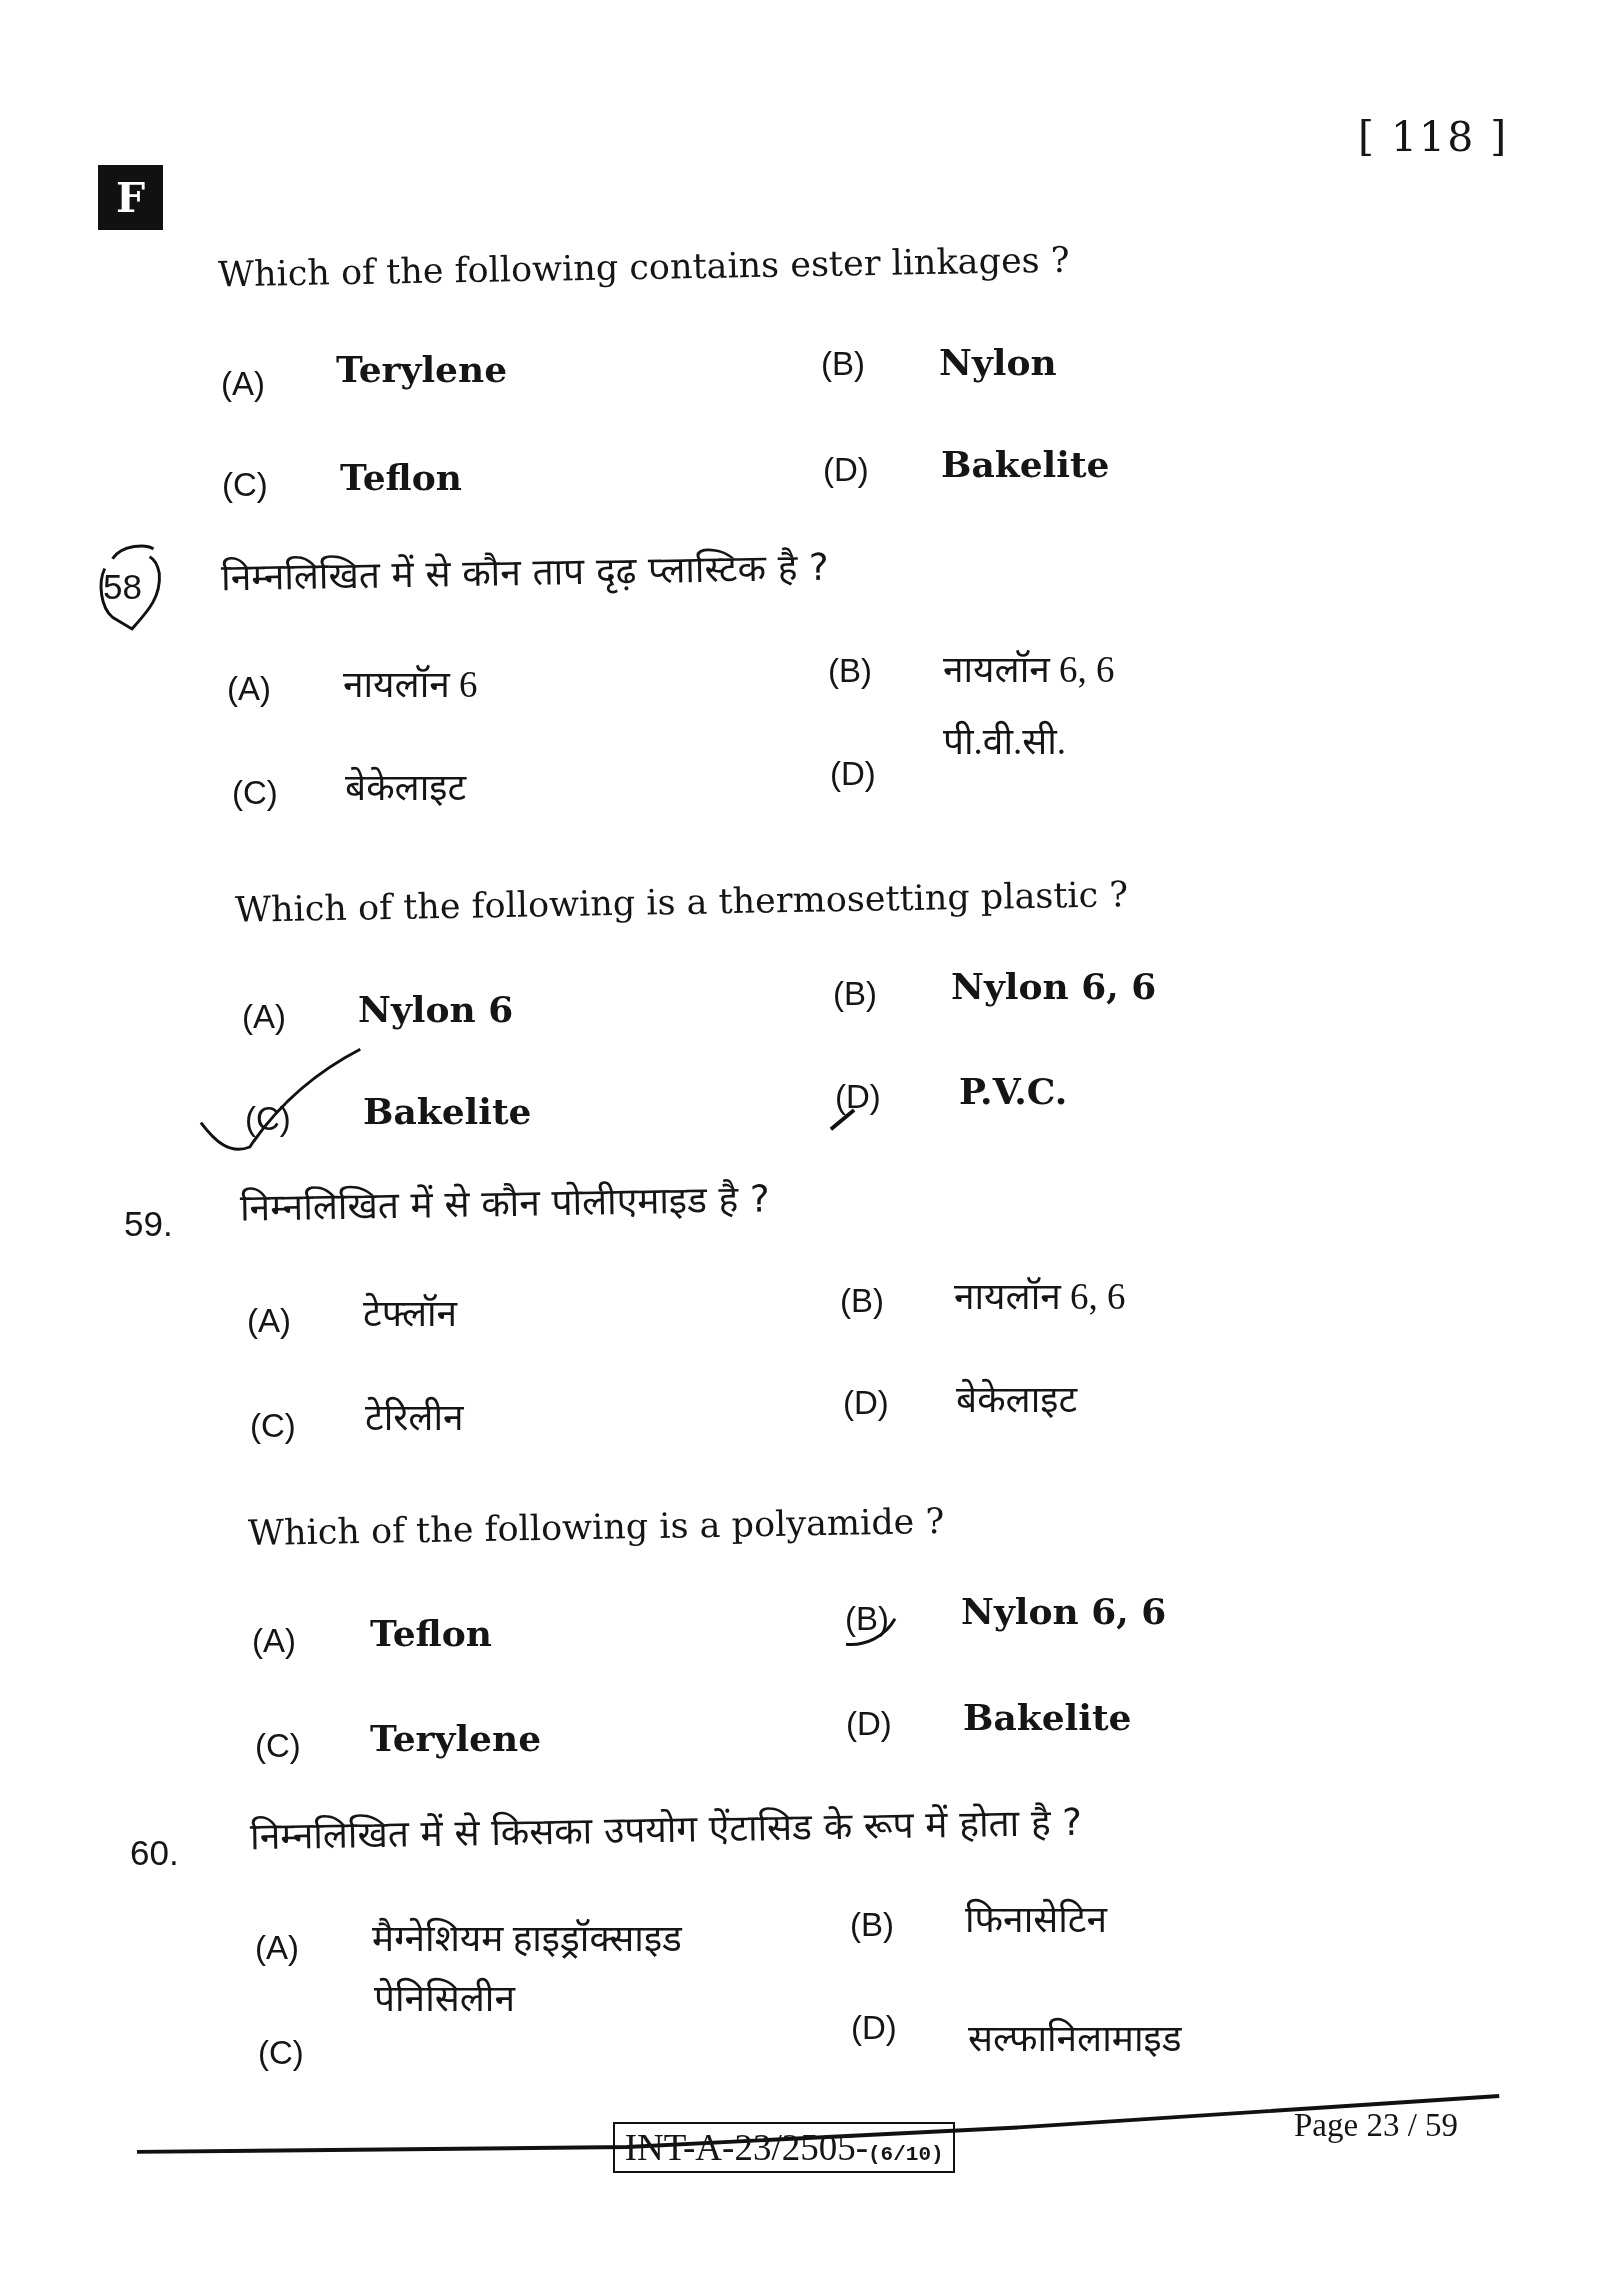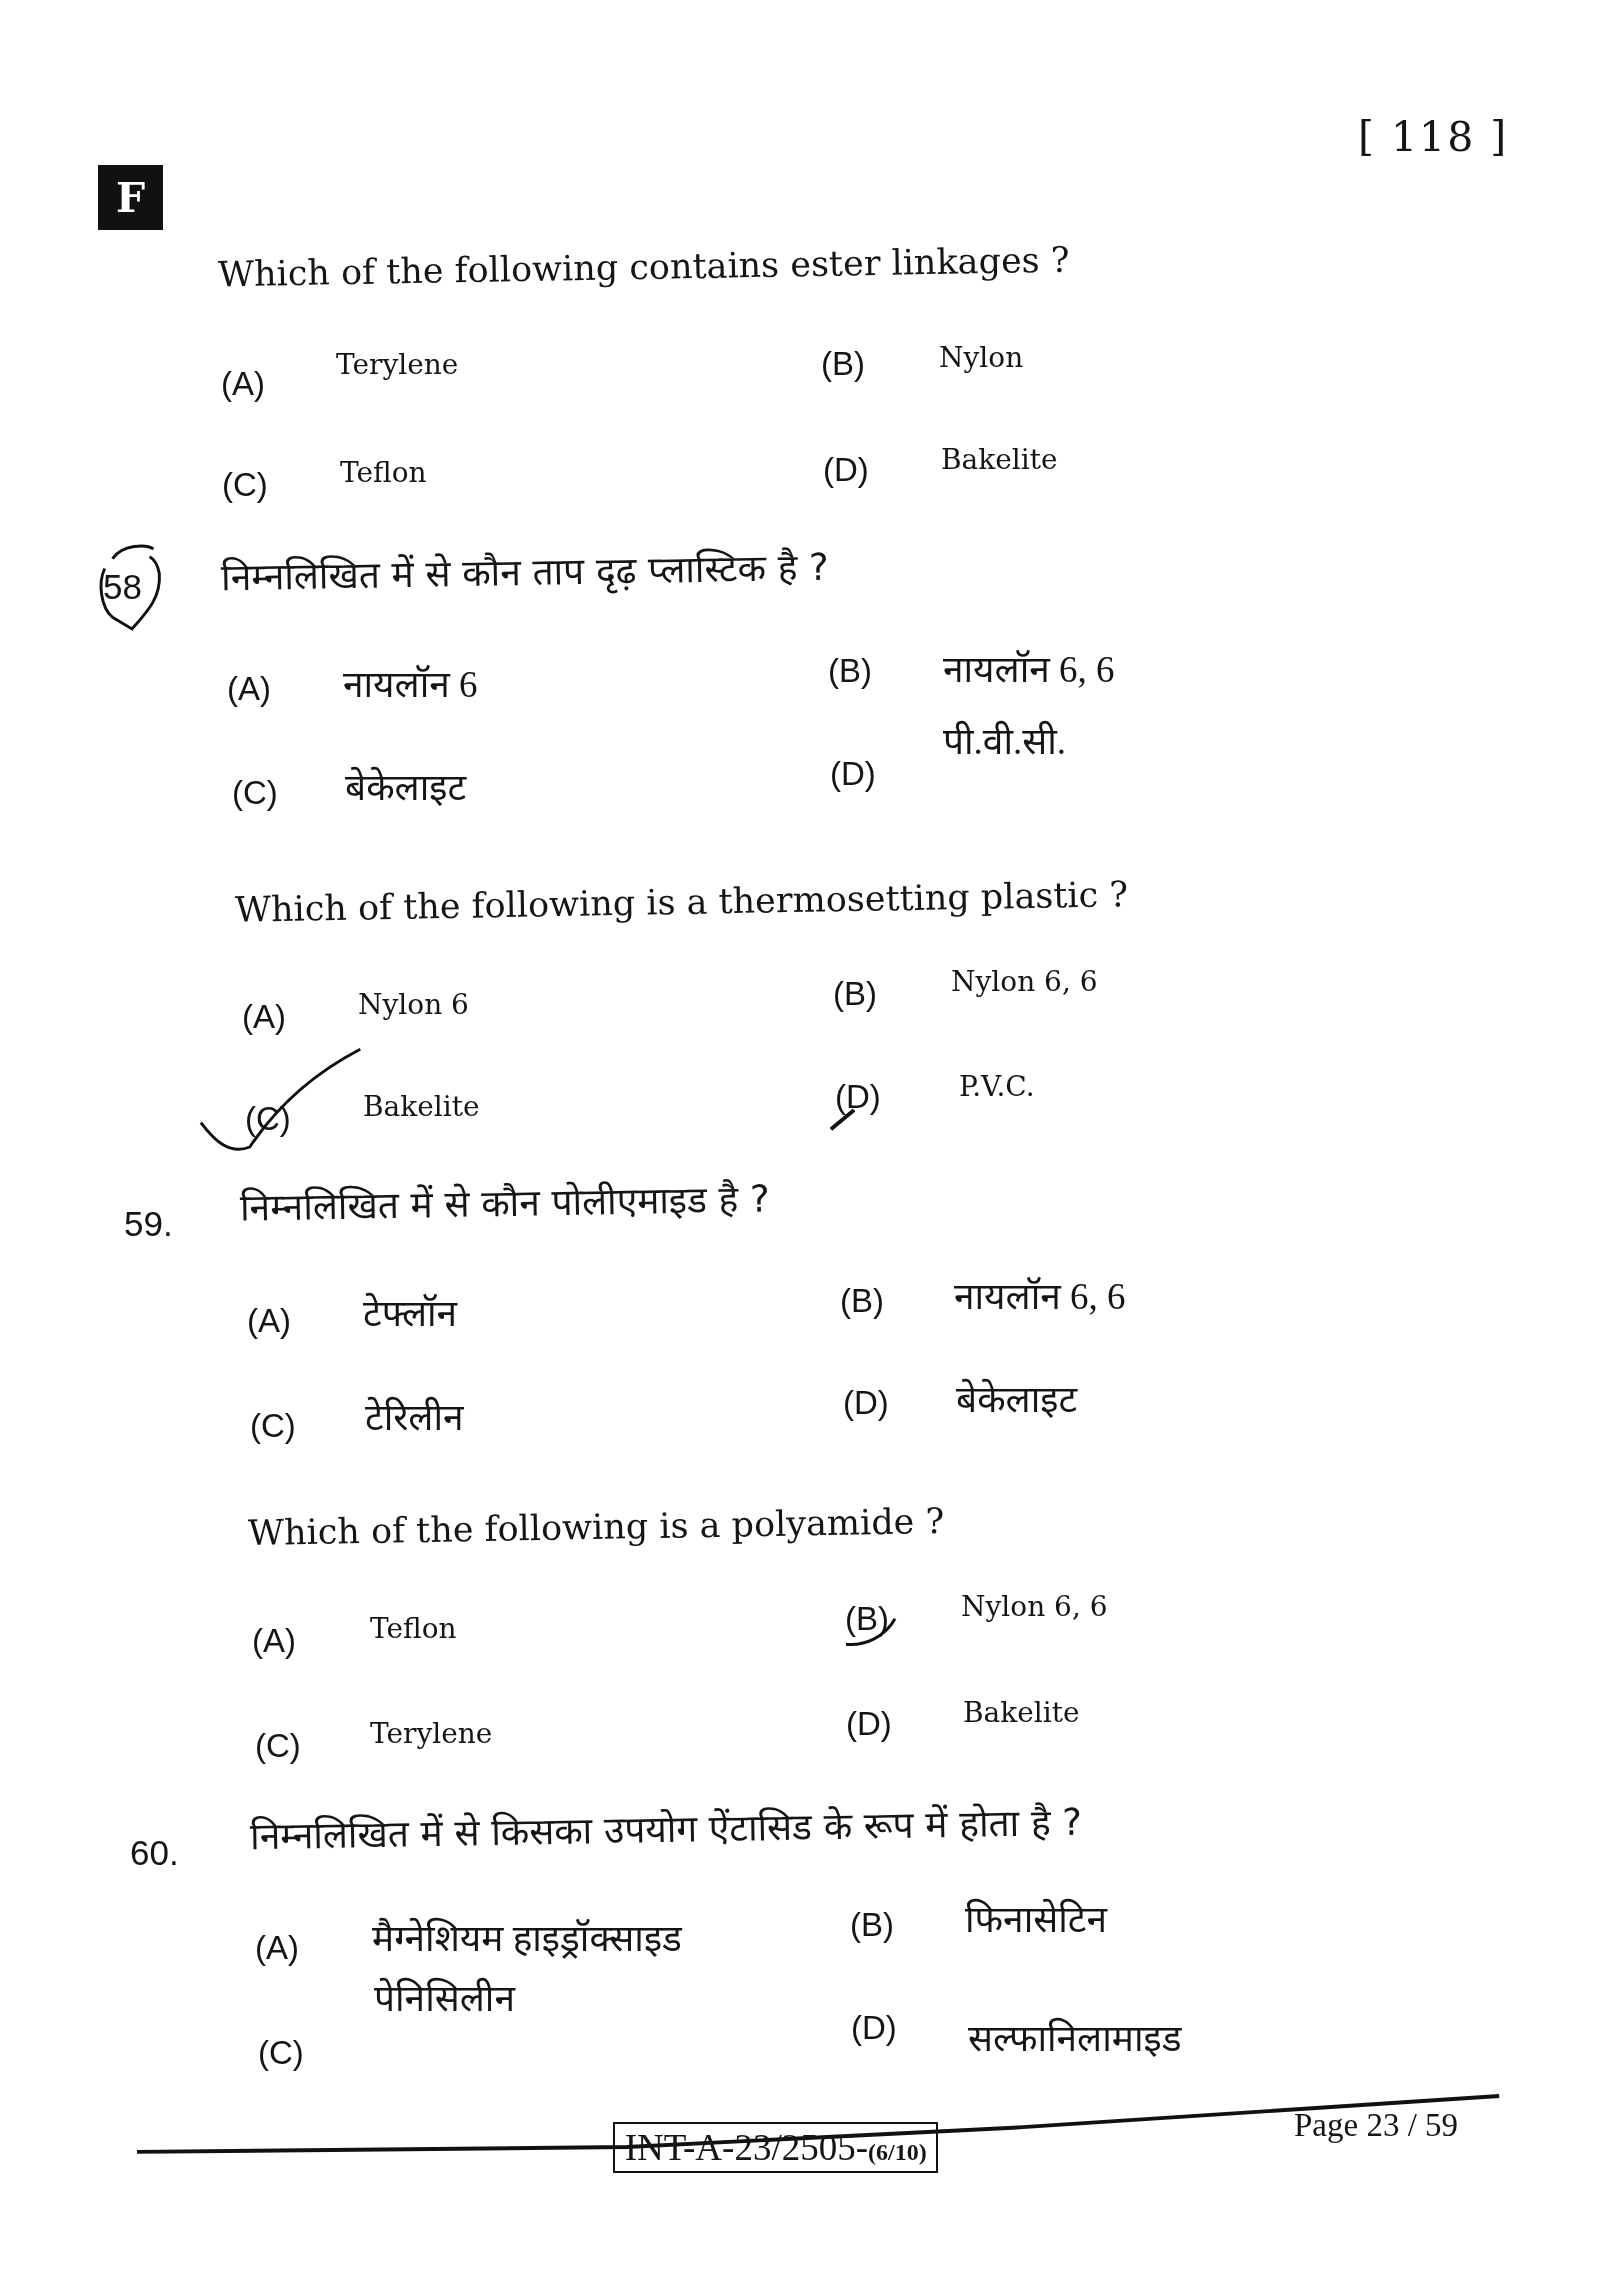--- a/index.html
+++ b/index.html
@@ -17,7 +17,7 @@
   .q-en { font-size: 35px; }
   .q-hi { font-size: 37px; font-family: "DejaVu Sans", "Liberation Sans", sans-serif; }
   .opt-label { font-size: 33px; font-family: "Liberation Sans", "DejaVu Sans", sans-serif; }
-  .opt-text-en { font-size: 28px; }
+  .opt-text-en { font-size: 36px; font-weight: bold; }
   .opt-text-hi { font-size: 37px; font-family: Liberation Serif, serif; text-align: center; }
   .qnum { font-size: 35px; font-family: Liberation Sans, sans-serif; }
   .footer-code {

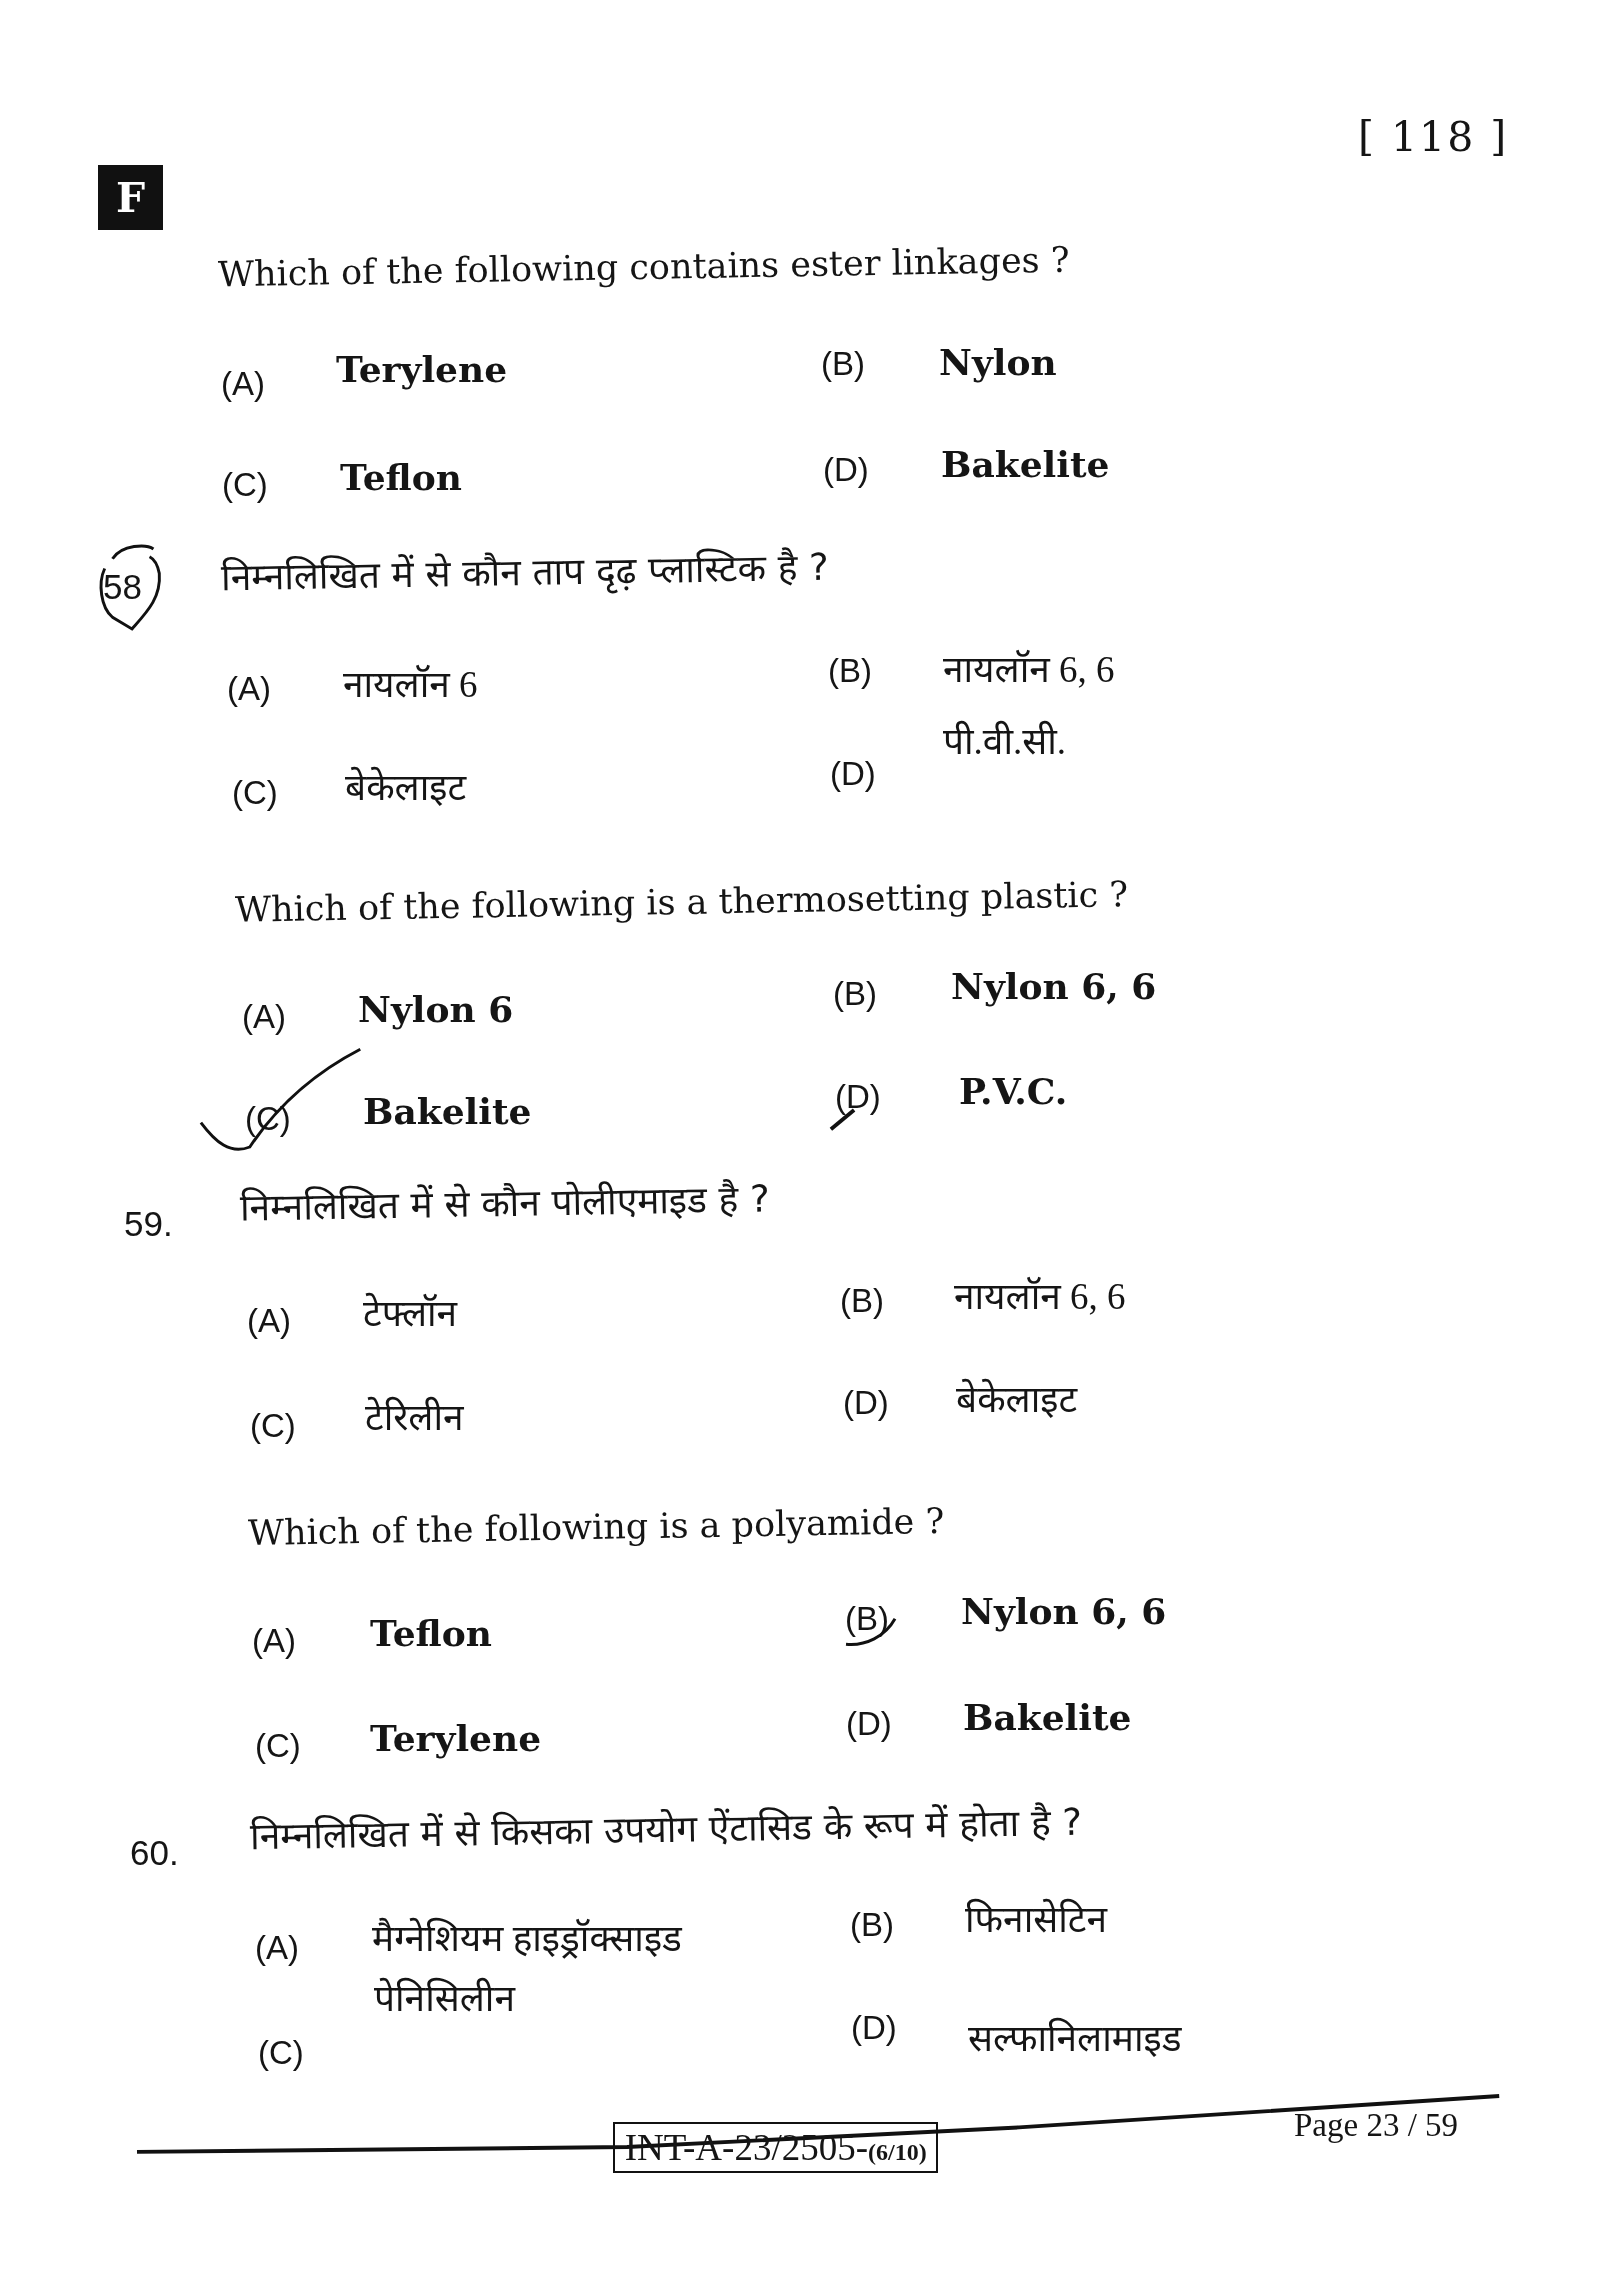--- a/index.html
+++ b/index.html
@@ -24,7 +24,7 @@
     border: 2.9px solid #111; padding: 2px 9.8px; font-size: 37px;
     font-family: "Liberation Serif", serif;
   }
-  .footer-code small { font-size: 24px; font-weight: bold; }
+  .footer-code small { font-size: 21px; font-weight: bold; font-family: Liberation Mono, monospace; }
   .page-footer { font-size: 33px; font-family: "Liberation Serif", serif; }
   svg.mark { position: absolute; overflow: visible; }
 </style>

